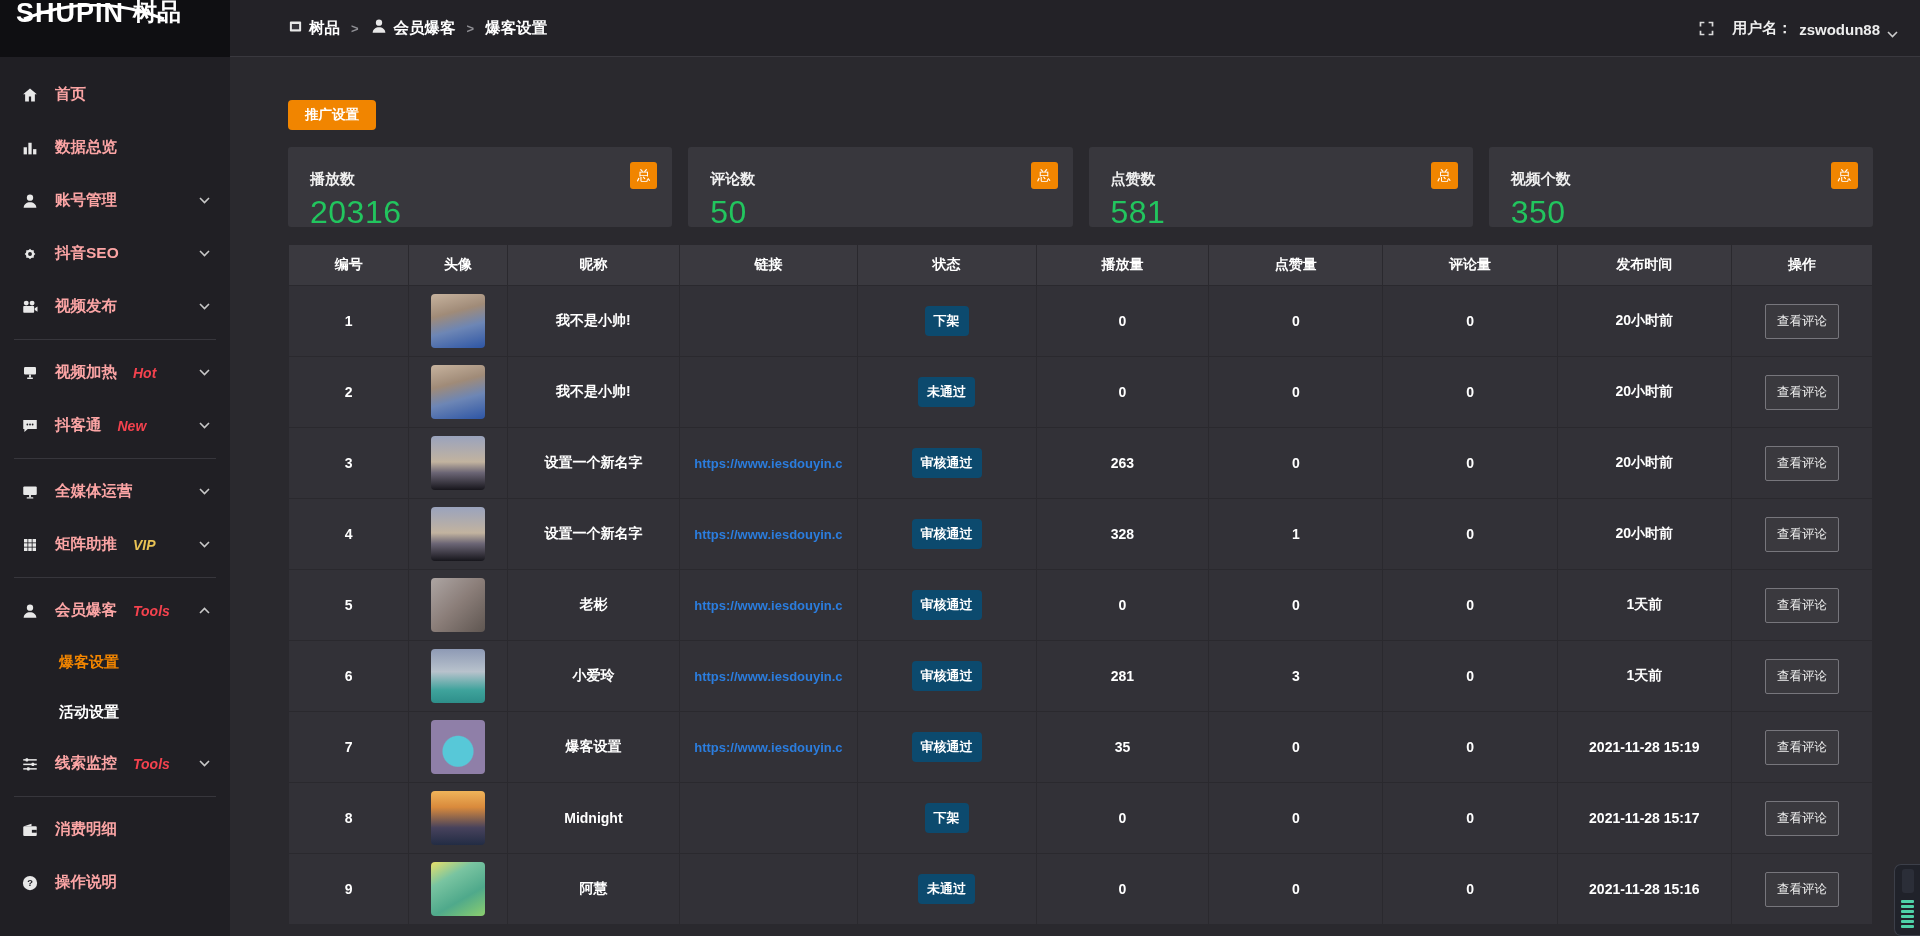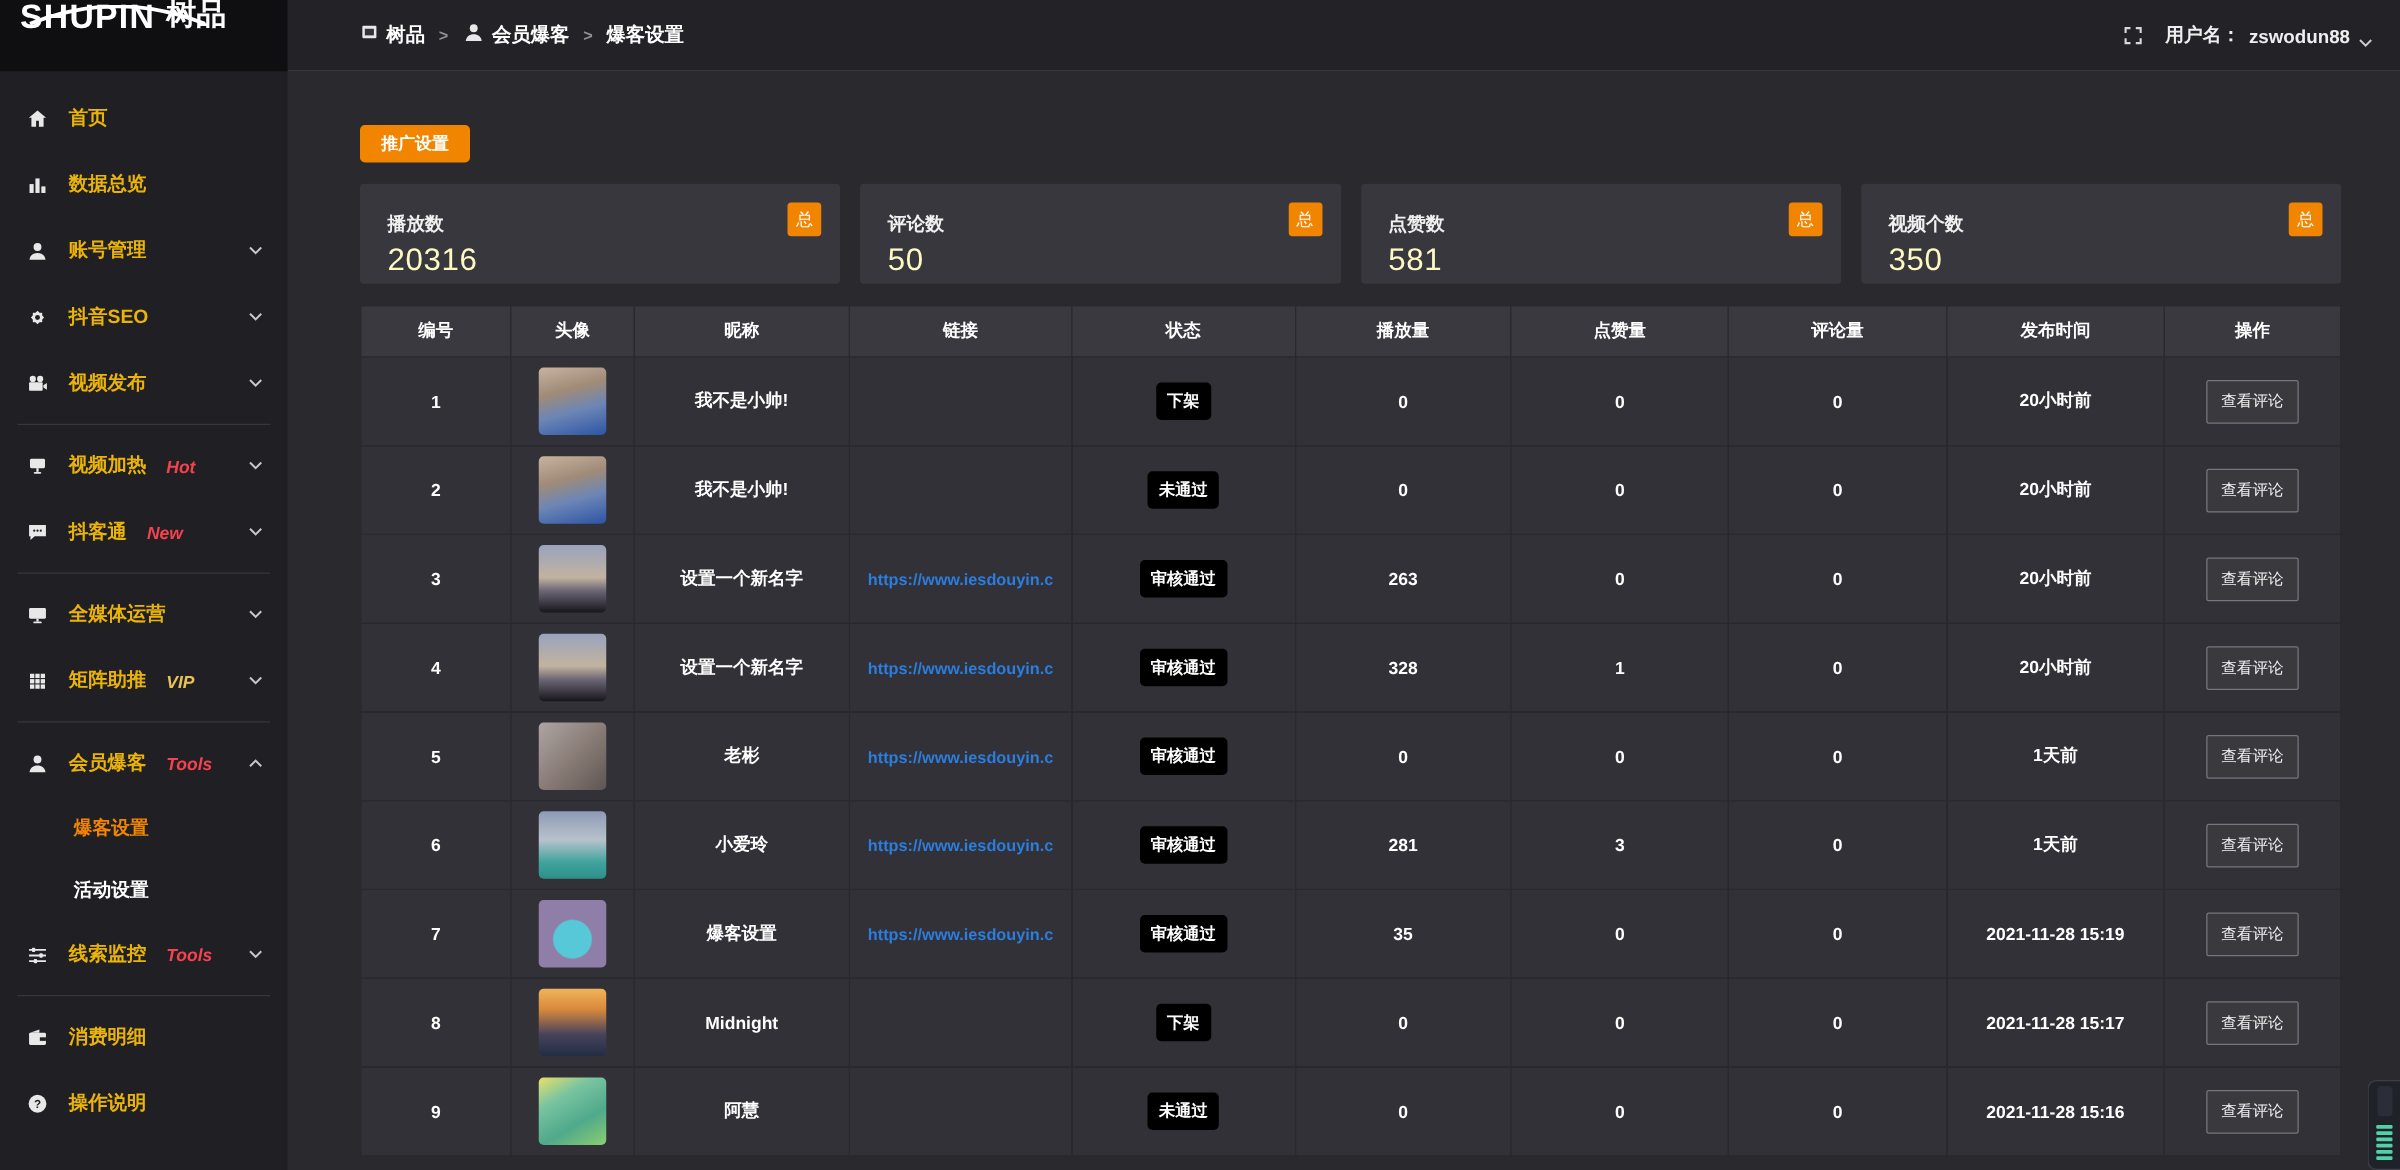--- a/index.html
+++ b/index.html
@@ -17,7 +17,7 @@
   .nav{padding-top:11px}
   .side-item{height:53px;display:flex;align-items:center;padding:0 20px;cursor:pointer}
   .side-icon{width:20px;display:flex;justify-content:center;align-items:center}
-  .side-label{margin-left:15px;font-size:15.5px;font-weight:600;color:#eab308}
+  .side-label{margin-left:15px;font-size:15.5px;font-weight:600;color:#fca5a5}
   .side-tag{margin-left:16px;font-style:italic;font-weight:700;font-size:14px}
   .tag-red{color:#f4424e}
   .tag-gold{color:#e8c254}

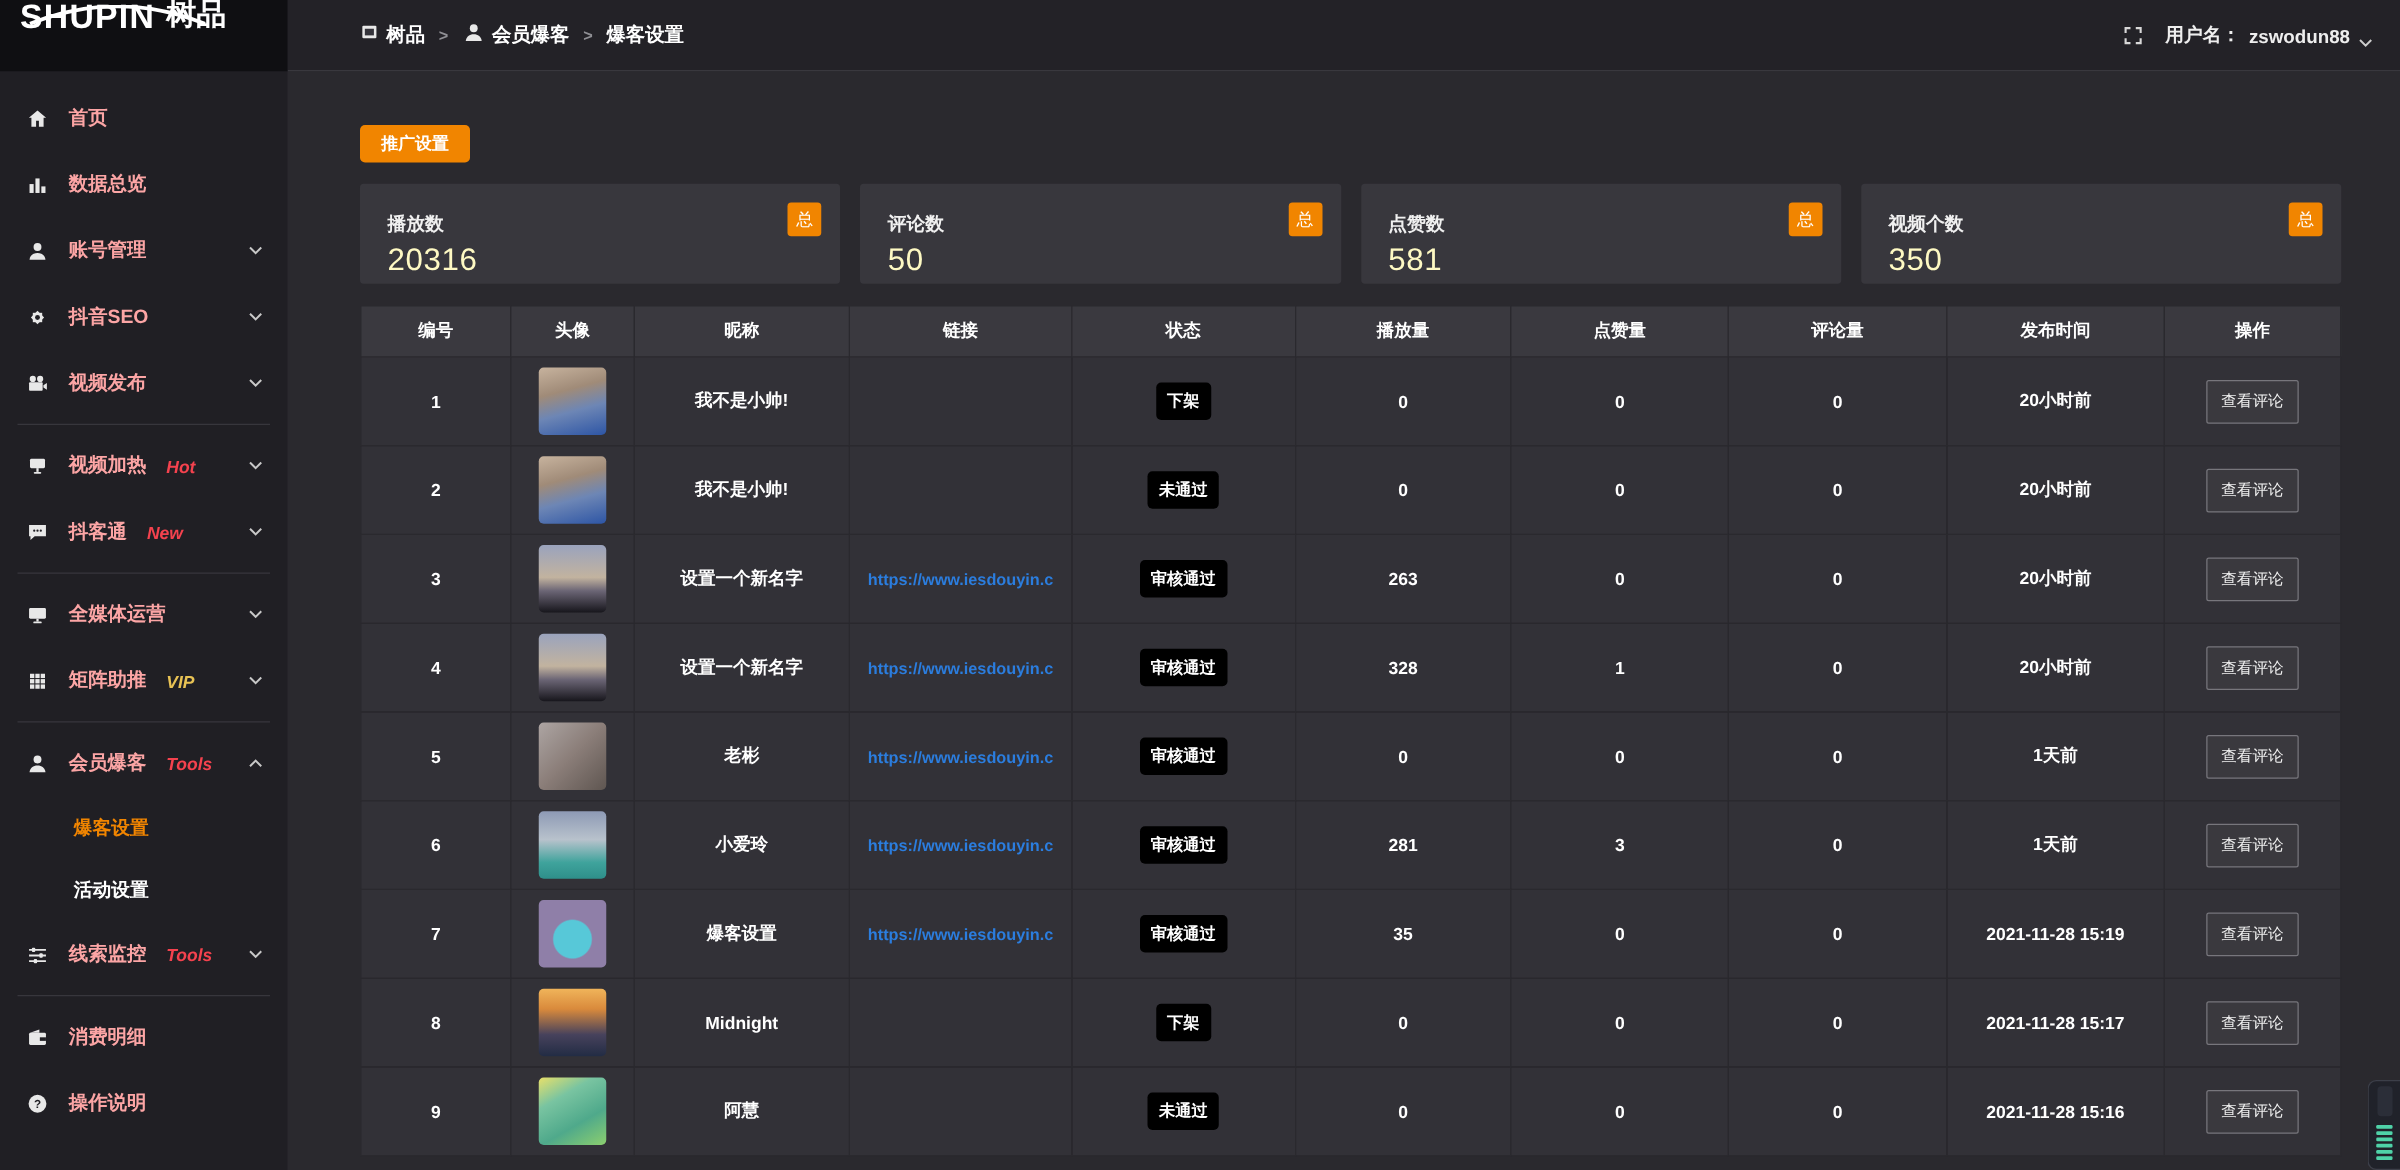--- a/index.html
+++ b/index.html
@@ -41,7 +41,7 @@
   .stats{display:flex;gap:16px;margin-top:17px}
   .stat-card{flex:1;height:80px;background:#38373d;border-radius:3px;position:relative;padding:23px 0 0 22px;box-sizing:border-box}
   .stat-label{font-size:15px;color:#f0f0f0;font-weight:600}
-  .stat-value{font-size:25px;color:#fef9c3;margin-top:5px;font-weight:500;letter-spacing:.5px}
+  .stat-value{font-size:32px;color:#22c55e;margin-top:5px;font-weight:500;letter-spacing:.5px}
   .stat-badge{position:absolute;top:15px;right:15px;width:27px;height:27px;background:#f18500;border-radius:3px;
     display:flex;align-items:center;justify-content:center;font-size:13.5px;color:#fff}
   

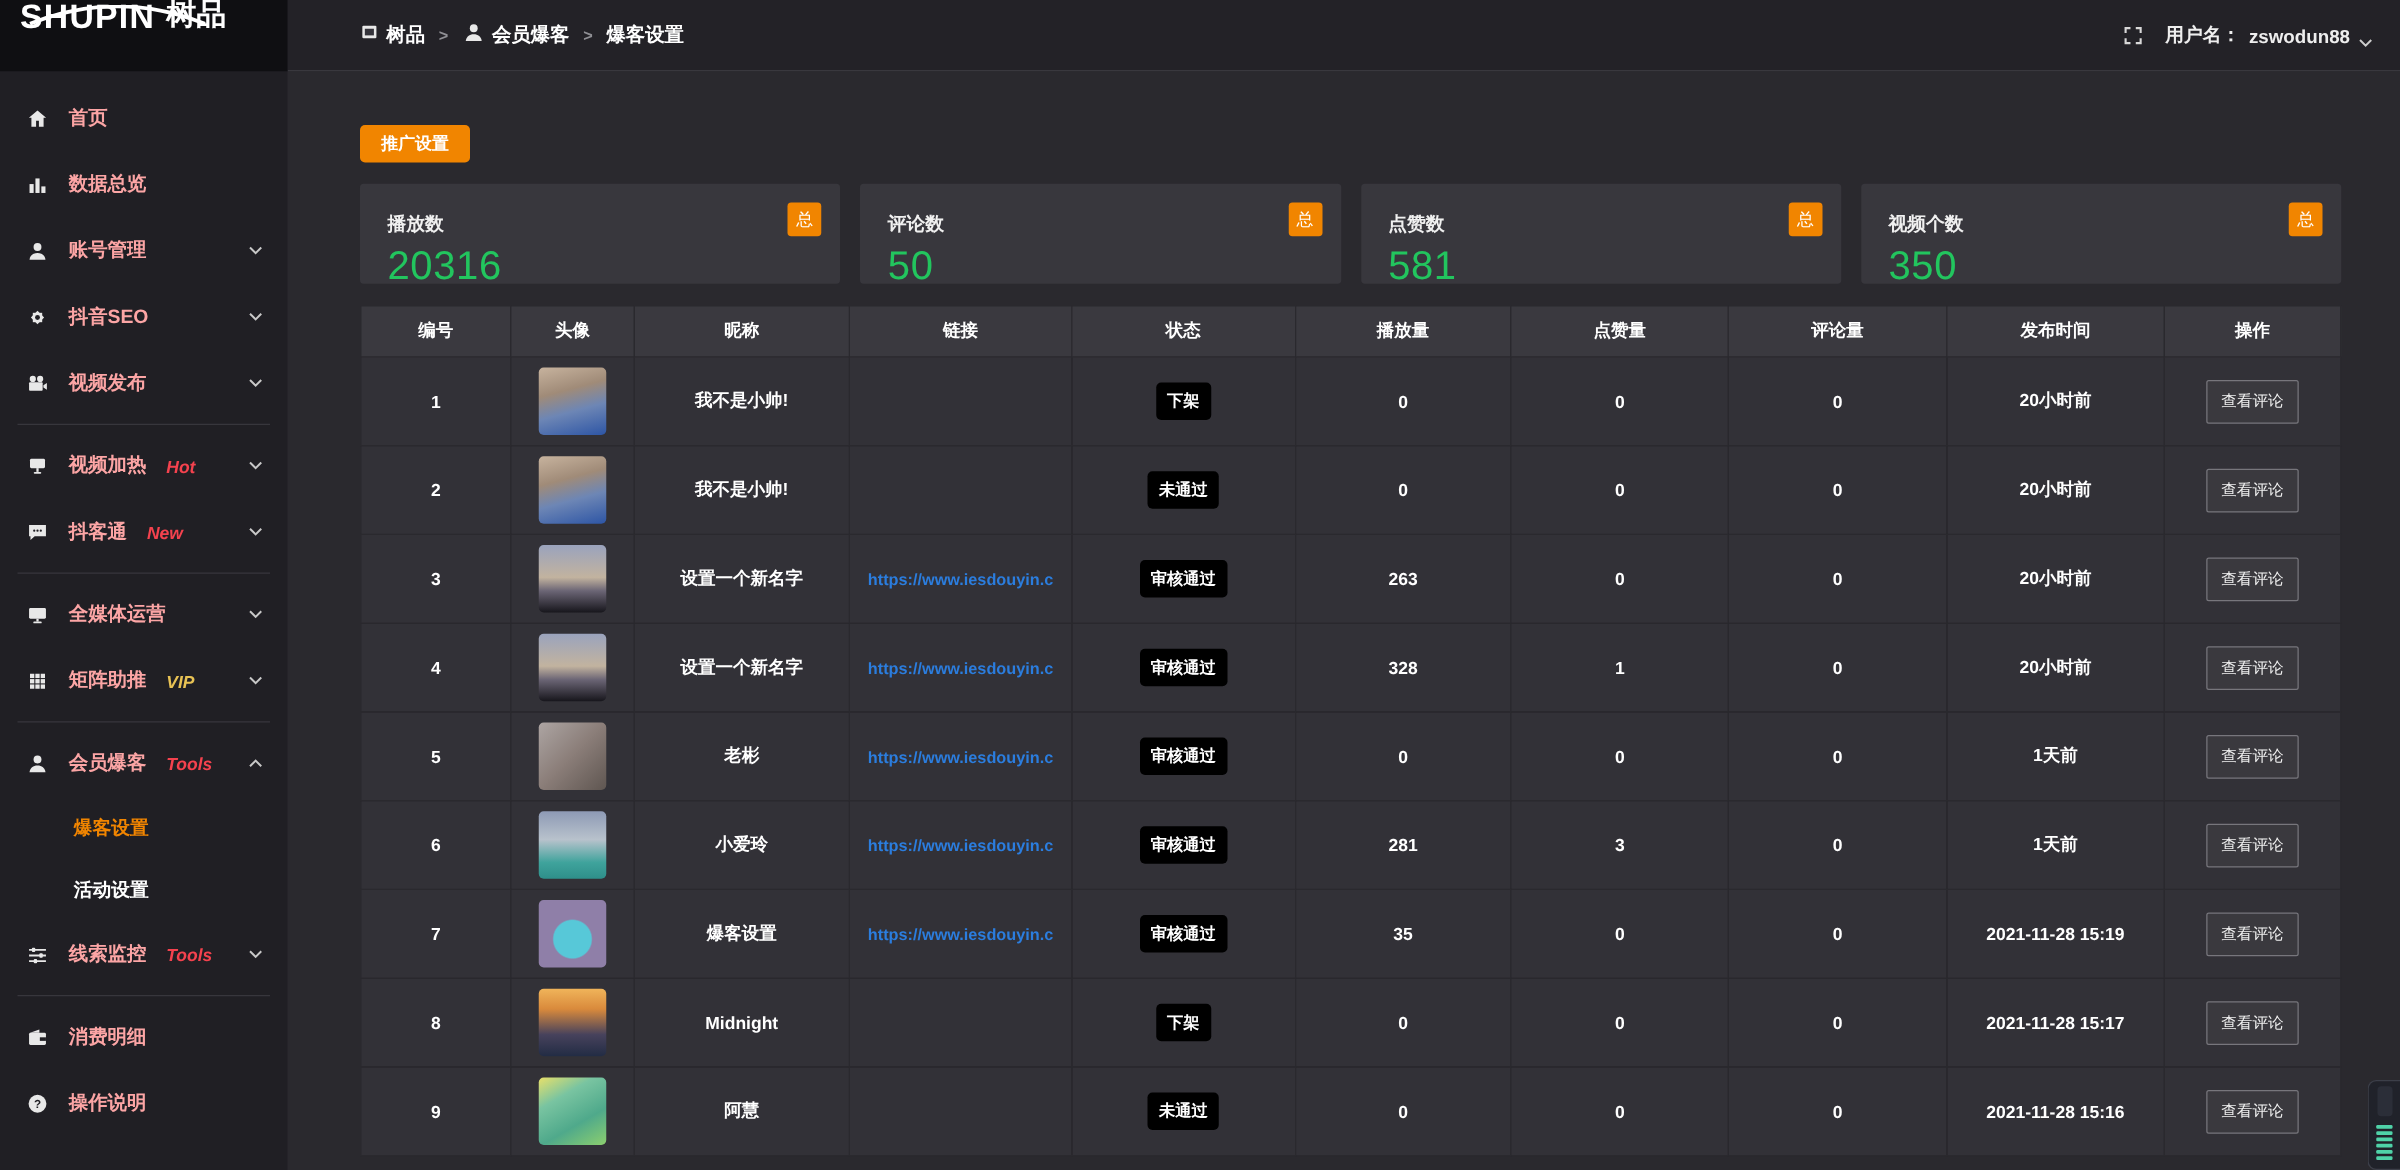--- a/index.html
+++ b/index.html
@@ -58,7 +58,7 @@
   .a8{background:linear-gradient(180deg,#f0b45a 0%,#d98a3c 30%,#47425c 68%,#222c44 100%)}
   .a9{background:linear-gradient(150deg,#e8e06a 0%,#79c4a1 30%,#4fa98b 65%,#8ccf6e 100%)}
   .cell-link{color:#2b7dde;font-size:13px;font-weight:600;text-decoration:none}
-  .status-badge{display:inline-block;background:#000000;color:#fff;font-size:13px;font-weight:600;
+  .status-badge{display:inline-block;background:#0c4a6e;color:#fff;font-size:13px;font-weight:600;
     padding:6px 9px;border-radius:4px}
   .action-btn{background:rgba(255,255,255,.04);border:1px solid #77767c;color:#f0f0f0;font-size:12.5px;
     padding:8px 11px;border-radius:2px;cursor:pointer}

